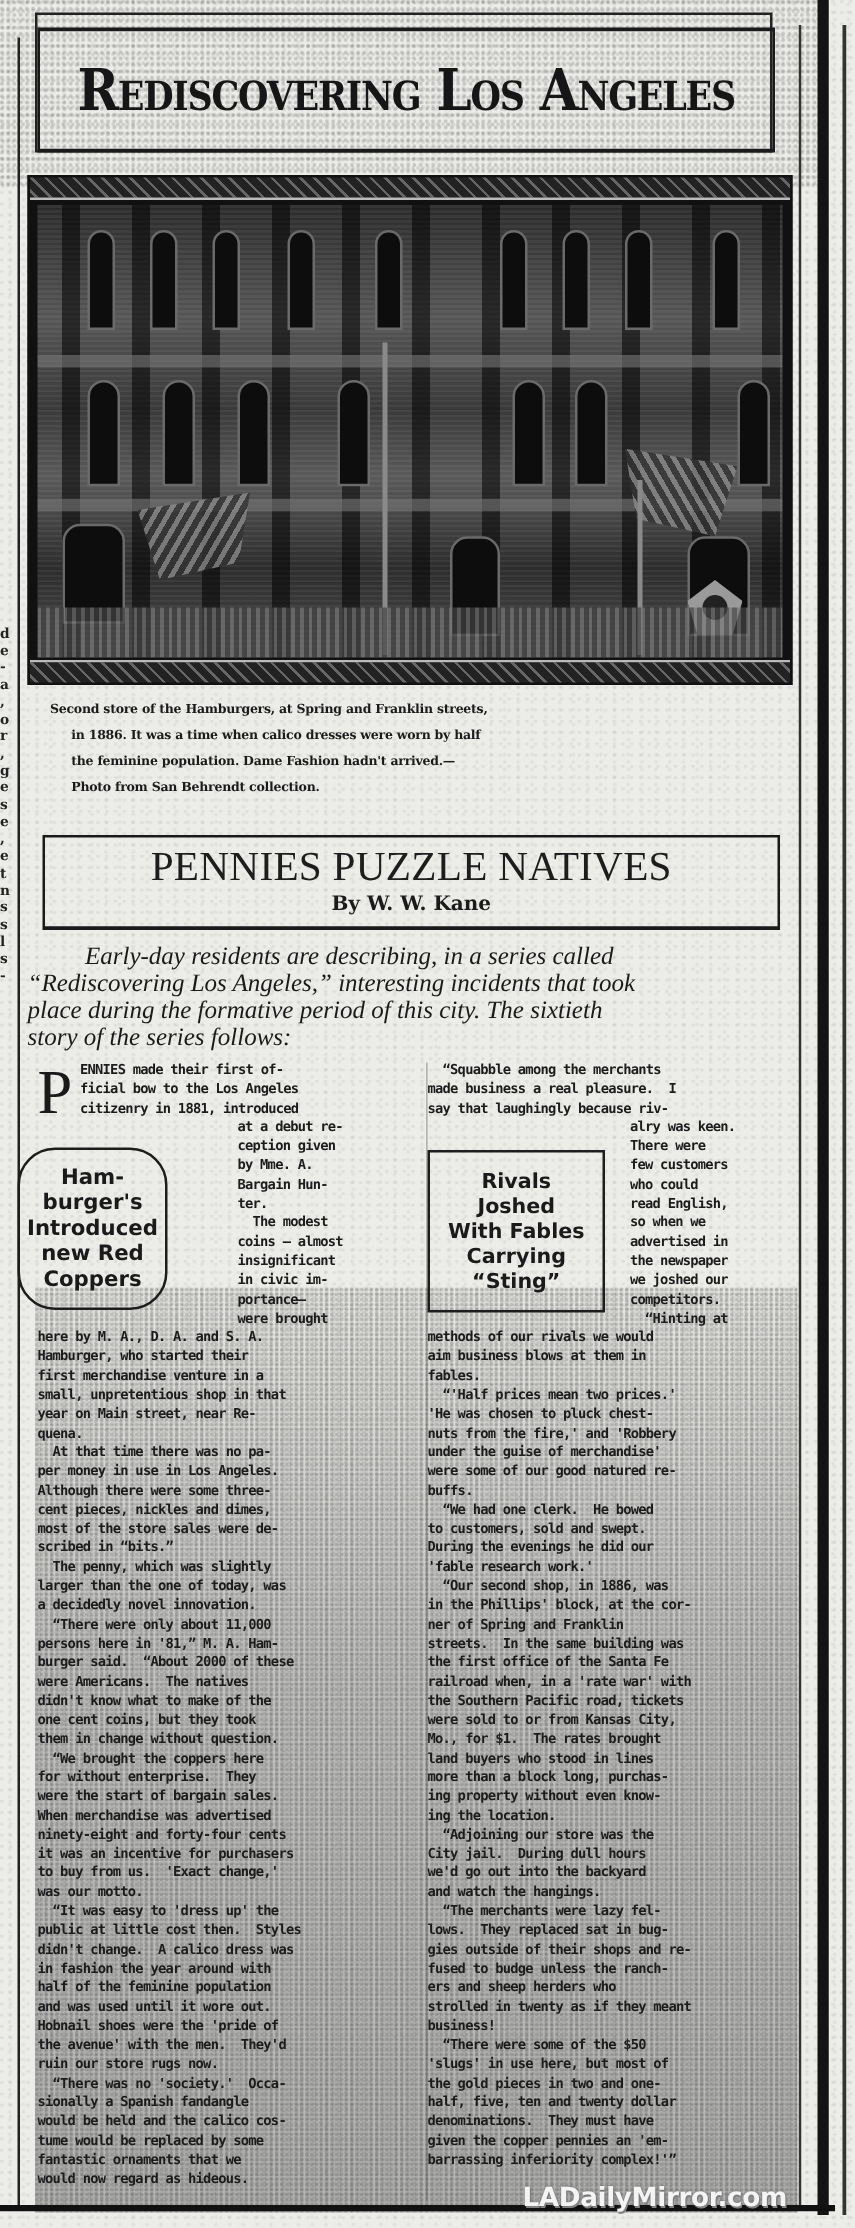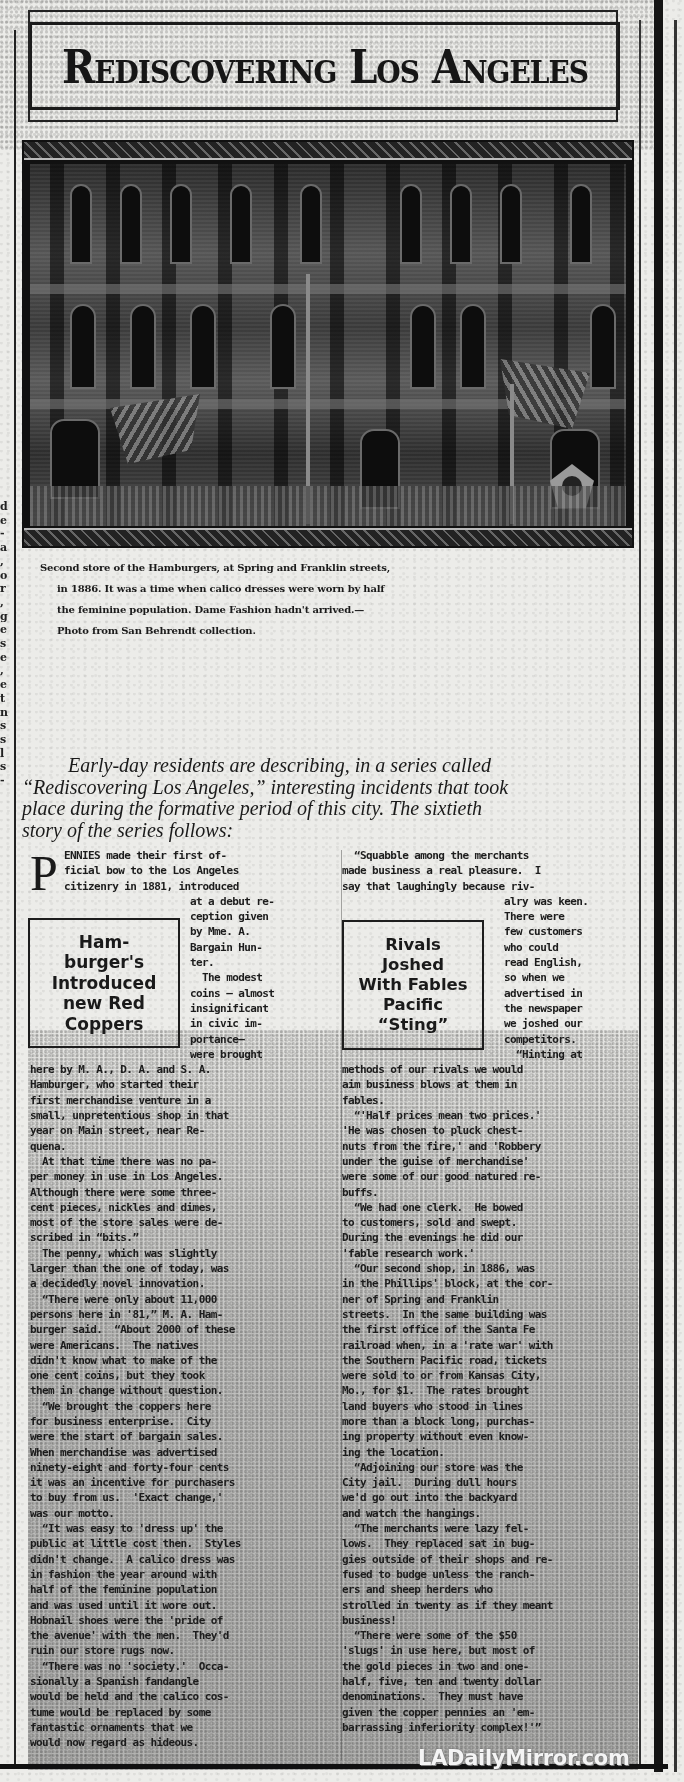--- a/index.html
+++ b/index.html
@@ -44,7 +44,7 @@
       border: 2px solid #222;
     }
     .masthead-inner {
-      position: absolute; left: 30px; top: 22px; width: 590px; height: 88px;
+      position: absolute; left: 30px; top: 22px; width: 590px; height: 100px;
       border-top: 3px solid #1a1a1a; border-bottom: 3px solid #1a1a1a;
       border-left: 2px solid #1a1a1a; border-right: 2px solid #1a1a1a;
       display: flex; align-items: center; justify-content: center;

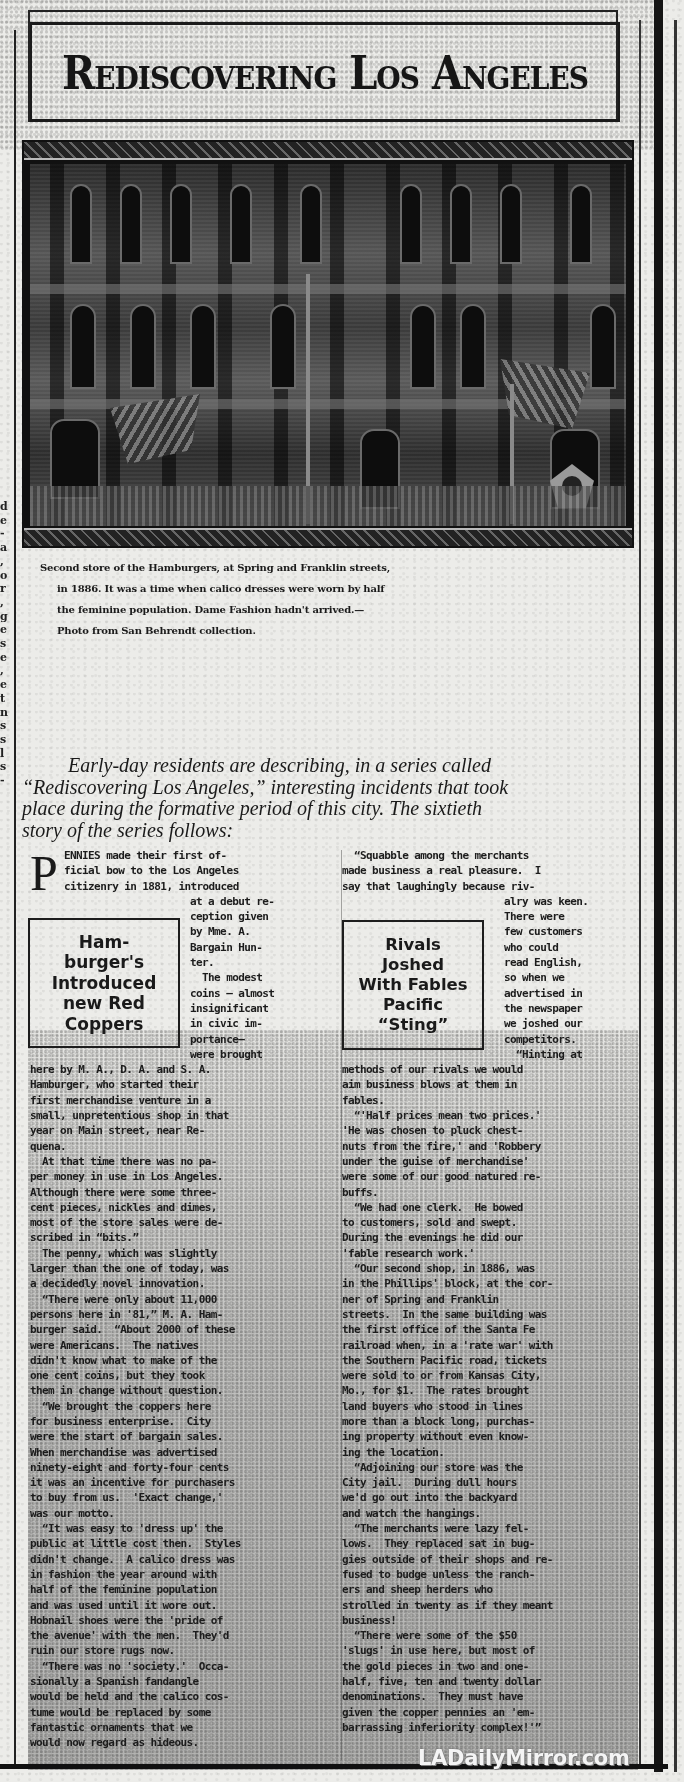--- a/index.html
+++ b/index.html
@@ -256,6 +256,10 @@
     <div class="line indent">Photo from San Behrendt collection.</div>
   </div>
 
+  <div class="headline-box">
+    <span class="headline-title">PENNIES PUZZLE NATIVES</span>
+    <span class="byline">By W. W. Kane</span>
+  </div>
 
   <div class="intro">
     <span class="line first">Early-day residents are describing, in a series called</span>

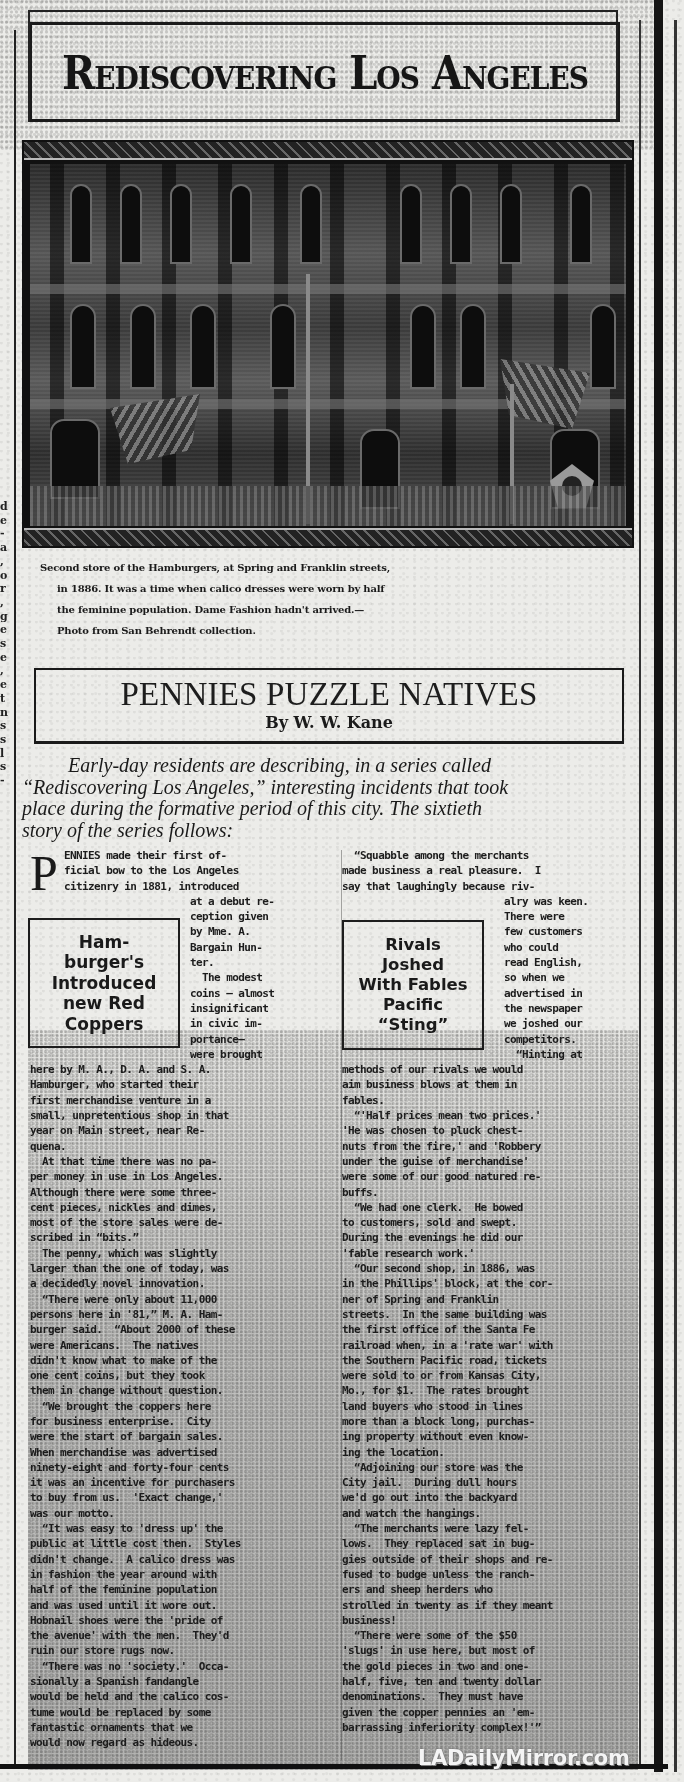--- a/index.html
+++ b/index.html
@@ -153,7 +153,7 @@
       font-family: "DejaVu Sans", sans-serif; font-weight: bold; text-align: center; color: #1a1a1a;
       display: flex; flex-direction: column; justify-content: center;
     }
-    .sidebox-left { left: 28px; top: 918px; width: 152px; height: 130px; font-size: 17px; line-height: 20.5px; }
+    .sidebox-left { left: 14px; top: 918px; width: 120px; height: 130px; font-size: 17px; line-height: 20.5px; border-radius: 30px; }
     .sidebox-right { left: 342px; top: 920px; width: 142px; height: 130px; font-size: 16.5px; line-height: 20px; }
 
     .watermark {

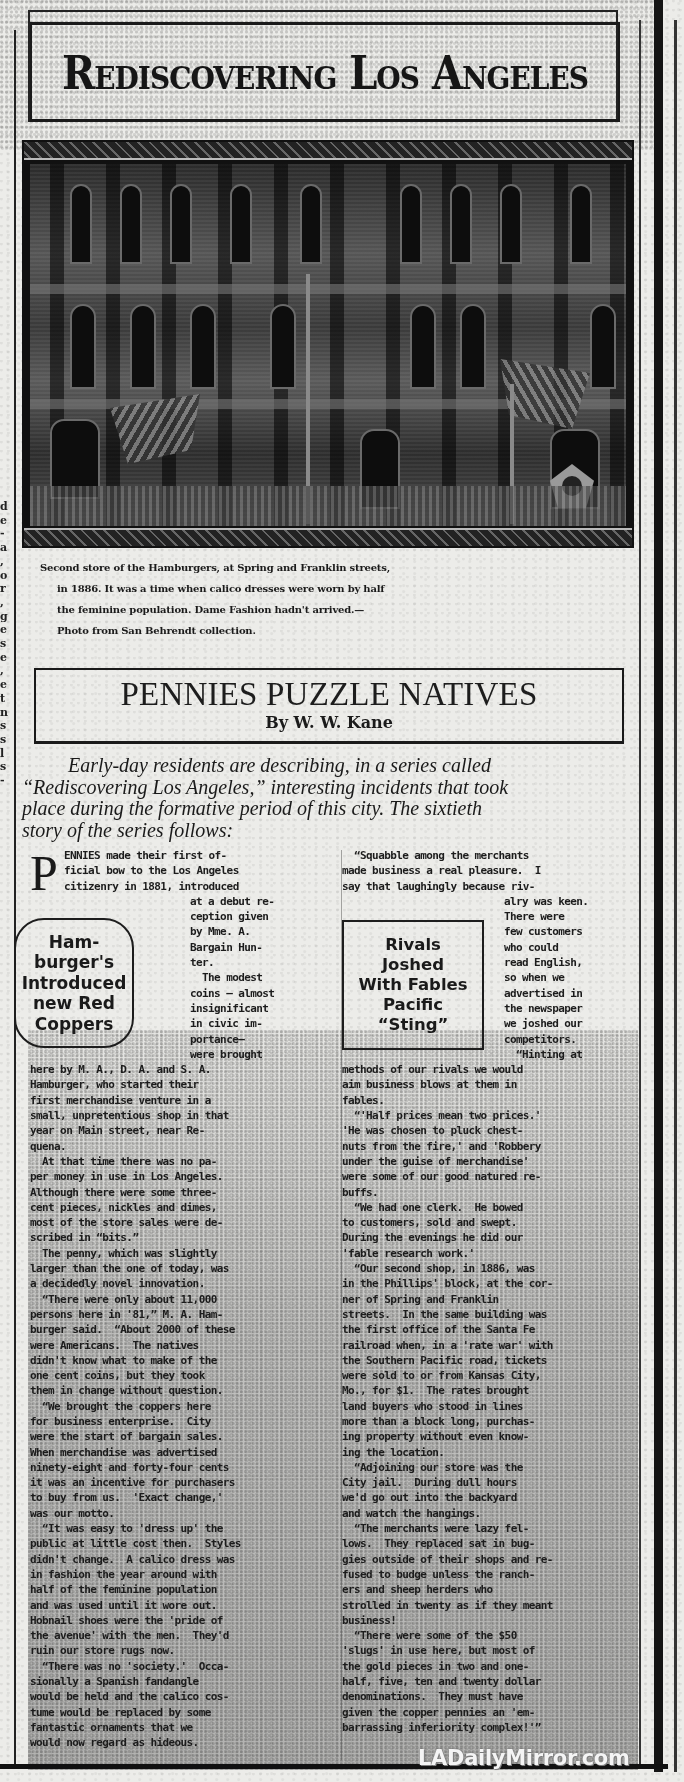--- a/index.html
+++ b/index.html
@@ -407,7 +407,7 @@
       <div>Rivals</div>
       <div>Joshed</div>
       <div>With Fables</div>
-      <div>Pacific</div>
+      <div>Carrying</div>
       <div>“Sting”</div>
     </div>
 

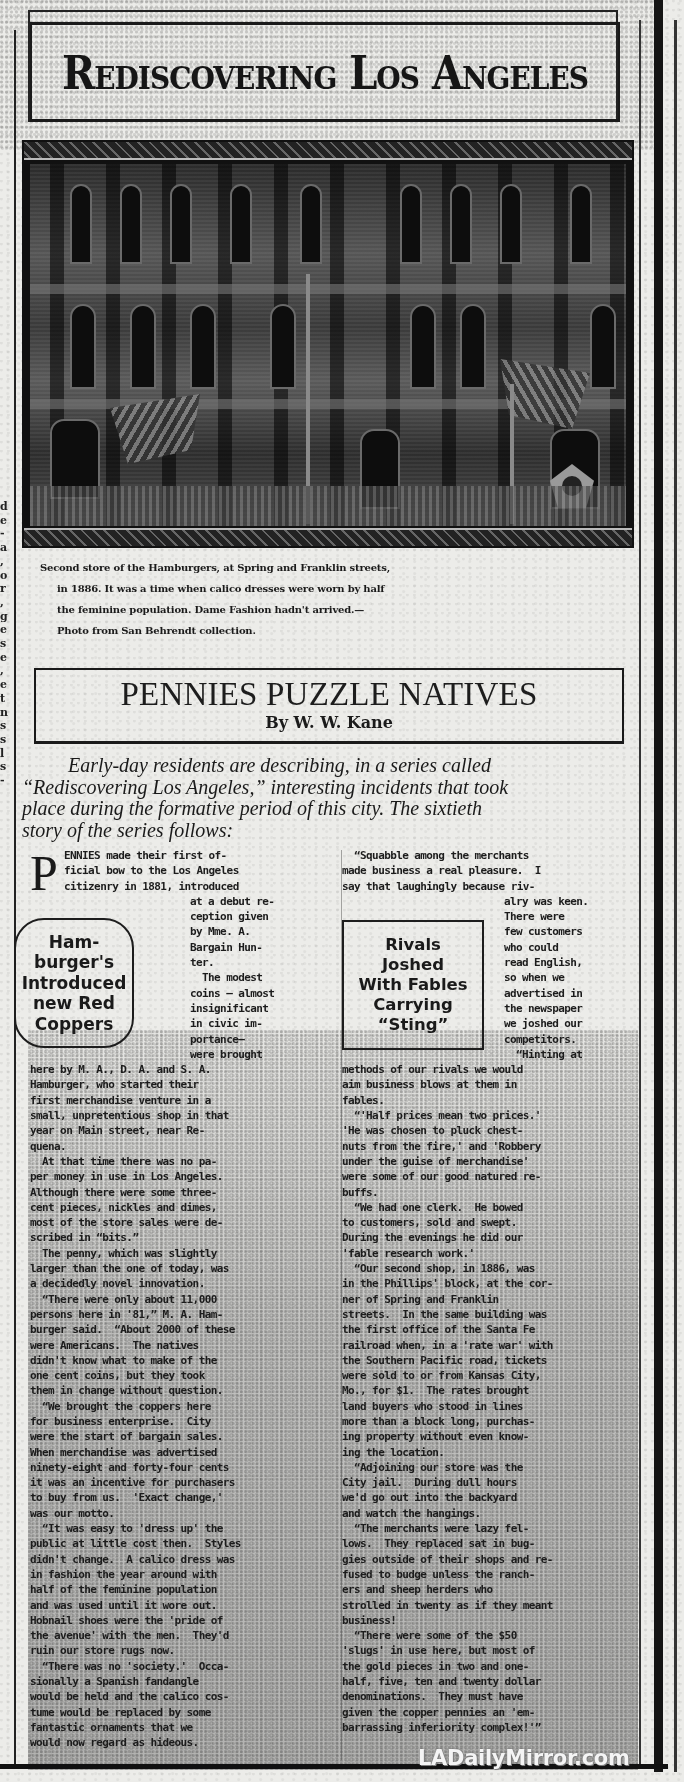--- a/index.html
+++ b/index.html
@@ -310,7 +310,7 @@
       <span class="ln">one cent coins, but they took</span>
       <span class="ln">them in change without question.</span>
       <span class="ln">  “We brought the coppers here</span>
-      <span class="ln">for business enterprise.  City</span>
+      <span class="ln">for without enterprise.  They</span>
       <span class="ln">were the start of bargain sales.</span>
       <span class="ln">When merchandise was advertised</span>
       <span class="ln">ninety-eight and forty-four cents</span>

